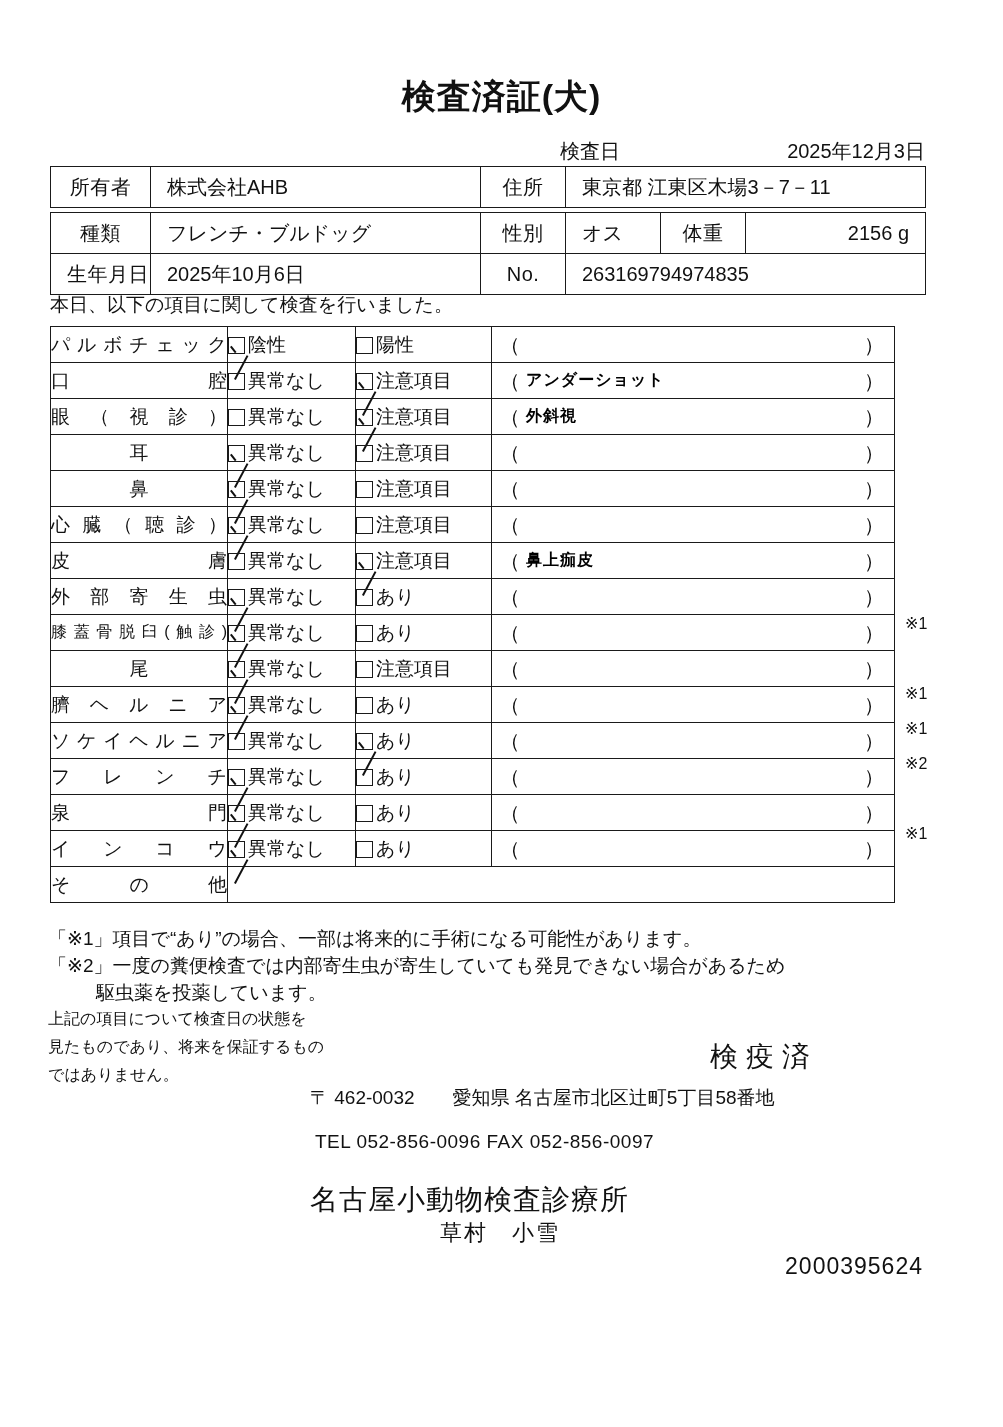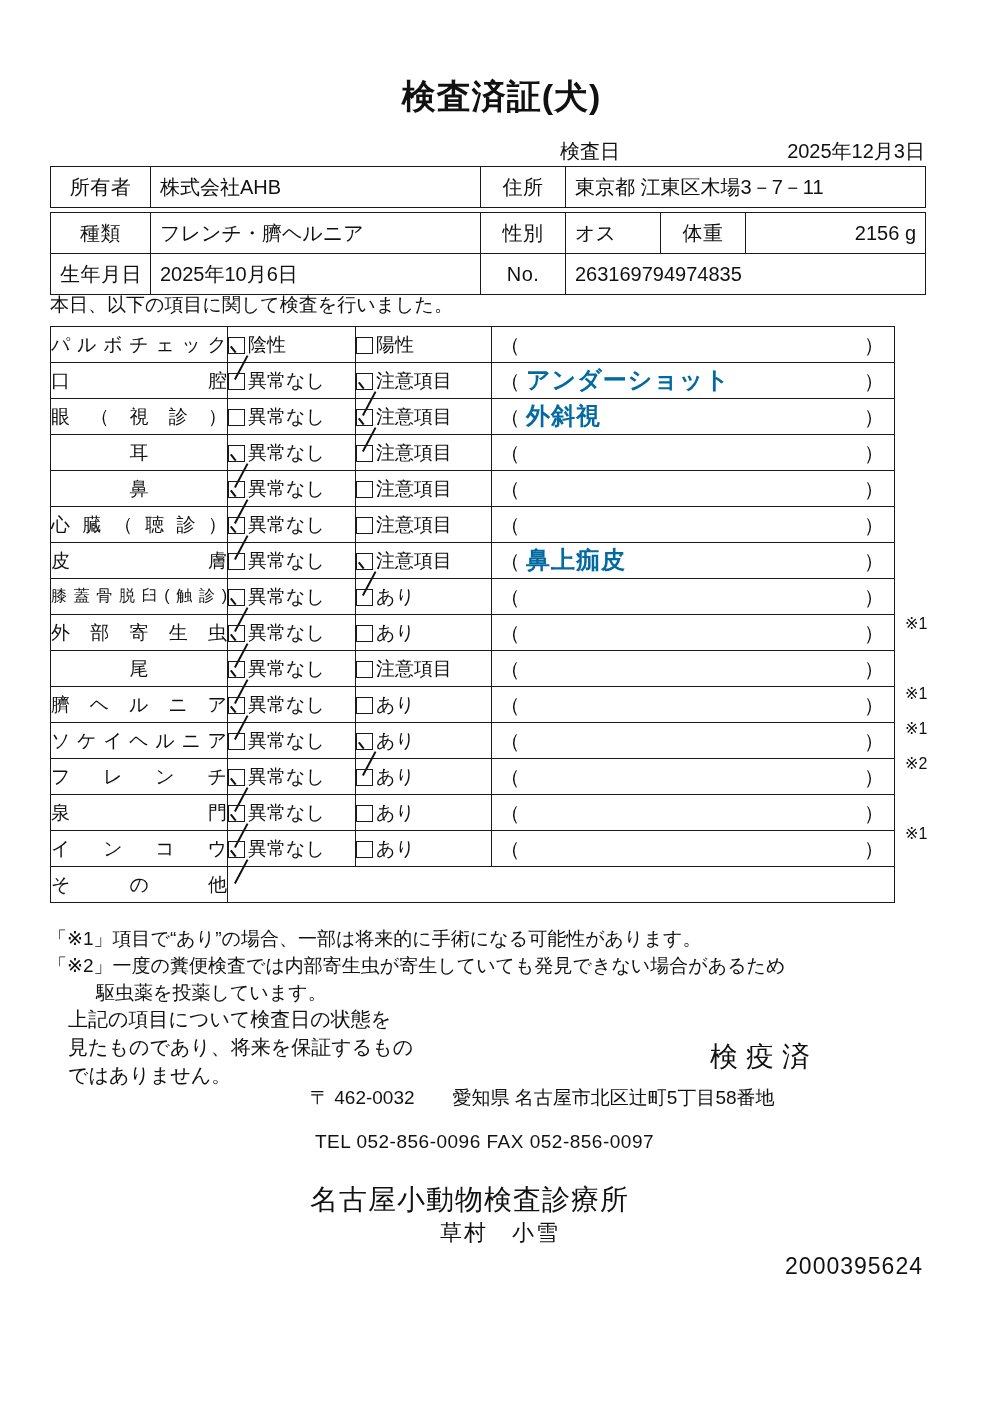--- a/index.html
+++ b/index.html
@@ -39,7 +39,7 @@
     border:1.6px solid #1a1a1a;
     height:40px;
     font-size:20px;
-    padding:0 9px;
+    padding:0 16px;
     vertical-align:middle;
     white-space:nowrap;
     overflow:hidden;

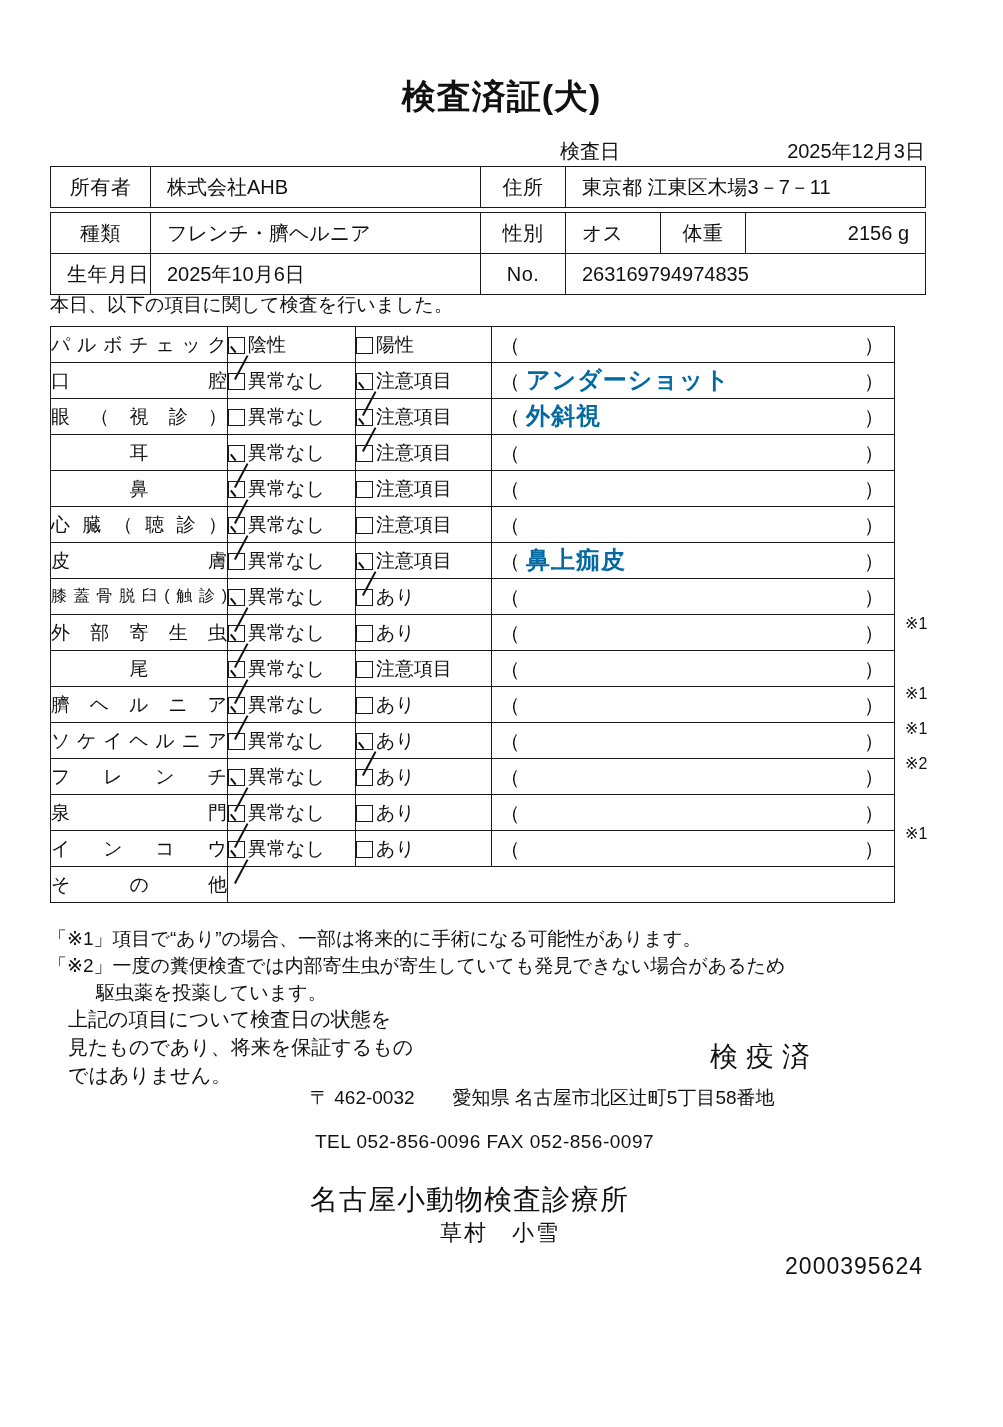--- a/index.html
+++ b/index.html
@@ -227,7 +227,7 @@
     <tbody>
       <tr>
         <td class="lbl">種類</td>
-        <td class="val">フレンチ・臍ヘルニア</td>
+        <td class="val">フレンチ・ブルドッグ</td>
         <td class="lbl">性別</td>
         <td class="val">オス</td>
         <td class="lbl">体重</td>

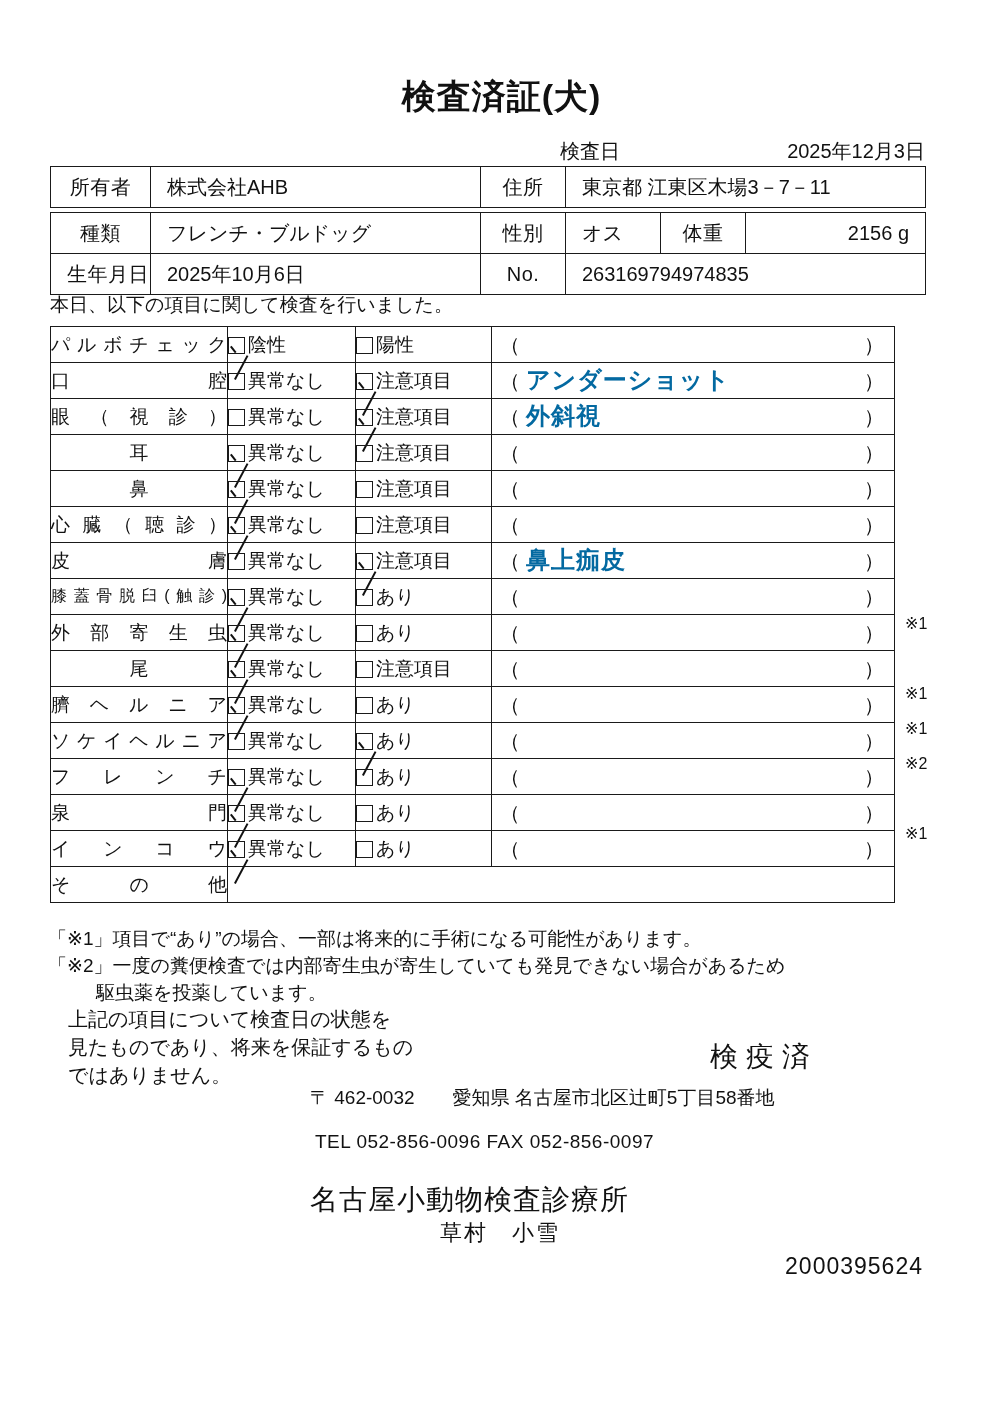--- a/index.html
+++ b/index.html
@@ -126,10 +126,10 @@
     position:absolute;left:34px;top:50%;
     transform:translateY(-52%);
     font-family:"DejaVu Sans",sans-serif;
-    font-size:24px;
+    font-size:16px;
     font-weight:600;
     letter-spacing:1px;
-    color:#0369a1;
+    color:#000000;
   }
 
   

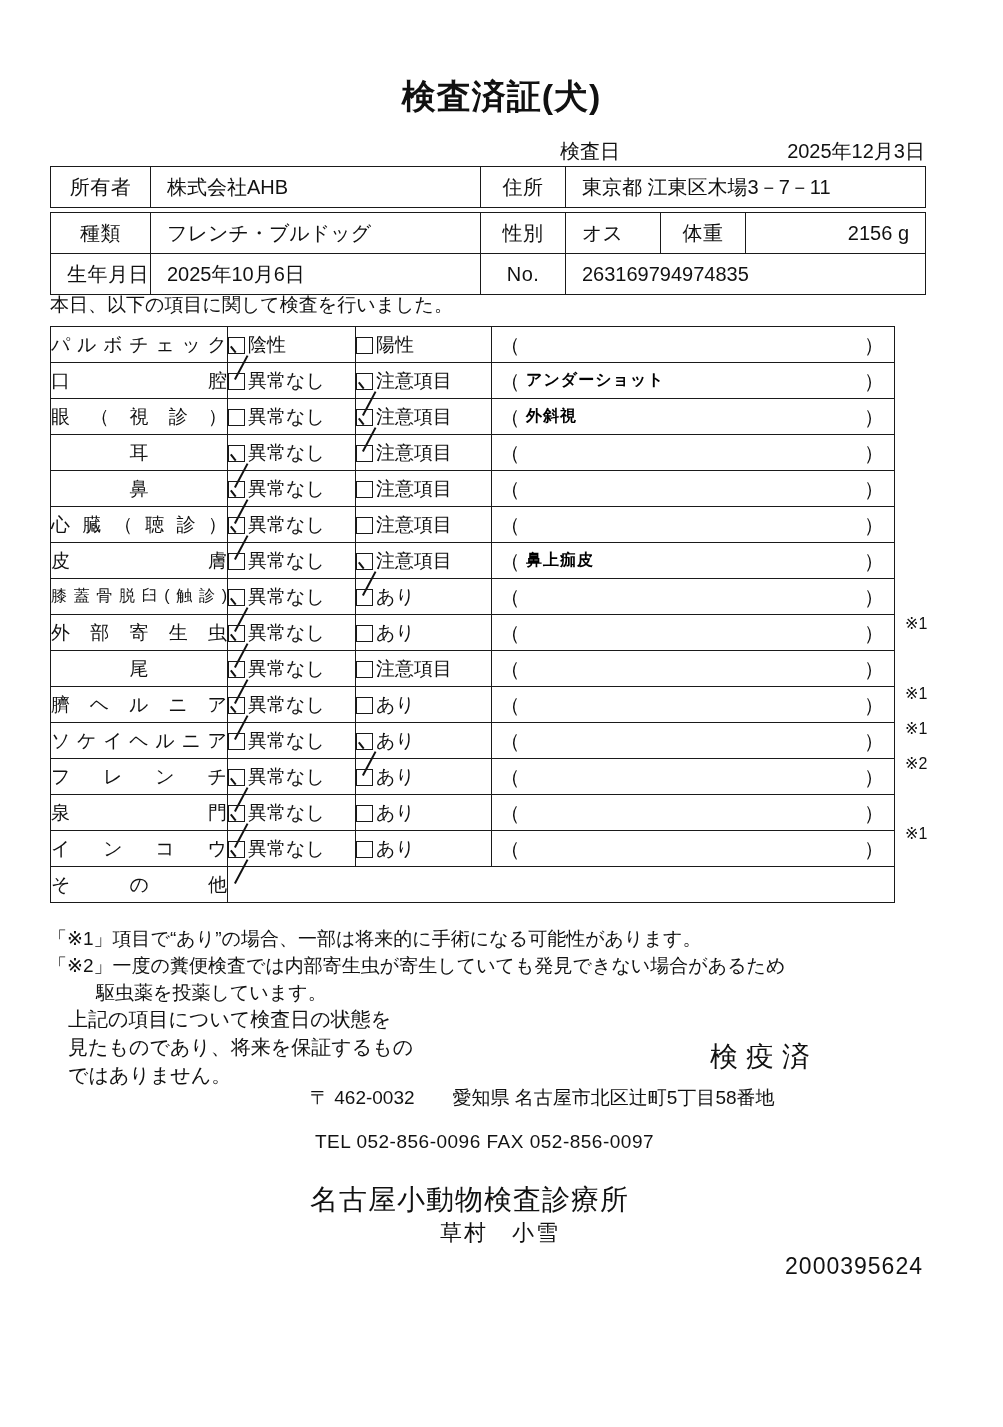--- a/index.html
+++ b/index.html
@@ -317,17 +317,17 @@
           </td>
         </tr>
         <tr>
+          <td class="c-label">外部寄生虫</td>
+          <td class="c-opt1"><span class="box checked"></span><span class="opt-text">異常なし</span></td>
+          <td class="c-opt2"><span class="box"></span><span class="opt-text">あり</span></td>
+          <td class="c-note">
+            <span class="paren-open">（</span>
+            <span class="handwrite"></span>
+            <span class="paren-close">）</span>
+          </td>
+        </tr>
+        <tr>
           <td class="c-label tight">膝蓋骨脱臼(触診)</td>
-          <td class="c-opt1"><span class="box checked"></span><span class="opt-text">異常なし</span></td>
-          <td class="c-opt2"><span class="box"></span><span class="opt-text">あり</span></td>
-          <td class="c-note">
-            <span class="paren-open">（</span>
-            <span class="handwrite"></span>
-            <span class="paren-close">）</span>
-          </td>
-        </tr>
-        <tr>
-          <td class="c-label">外部寄生虫</td>
           <td class="c-opt1"><span class="box checked"></span><span class="opt-text">異常なし</span></td>
           <td class="c-opt2"><span class="box"></span><span class="opt-text">あり</span></td>
           <td class="c-note">

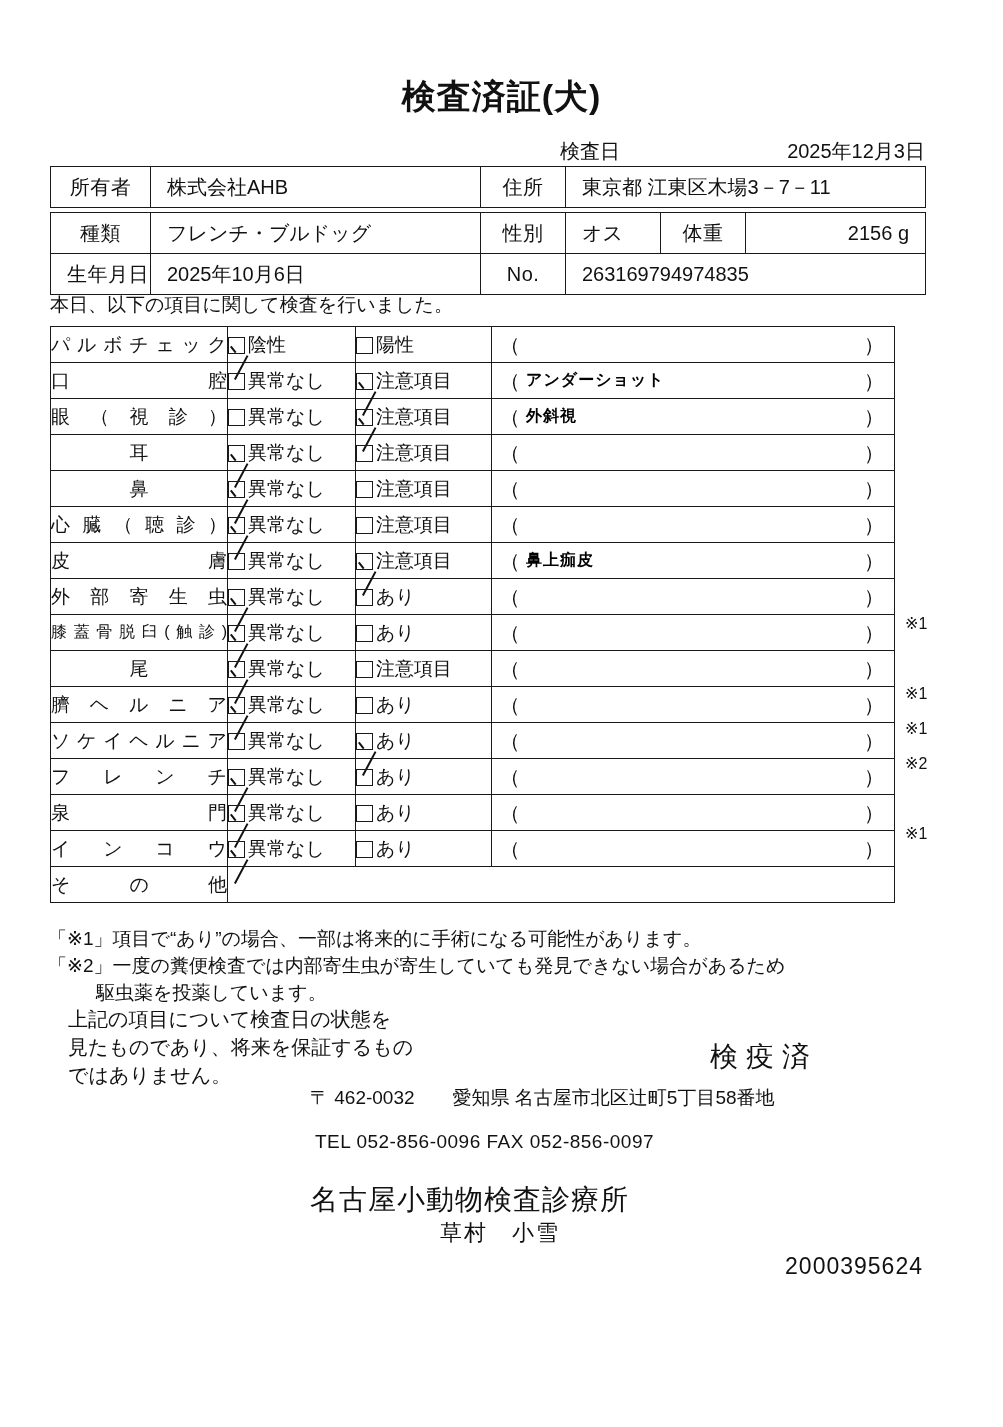--- a/index.html
+++ b/index.html
@@ -155,7 +155,7 @@
   
   .disclaimer{
     position:absolute;left:48px;top:1005px;
-    font-size:20px;line-height:28px;margin-left:20px;
+    font-size:16px;line-height:28px;
   }
 
   

